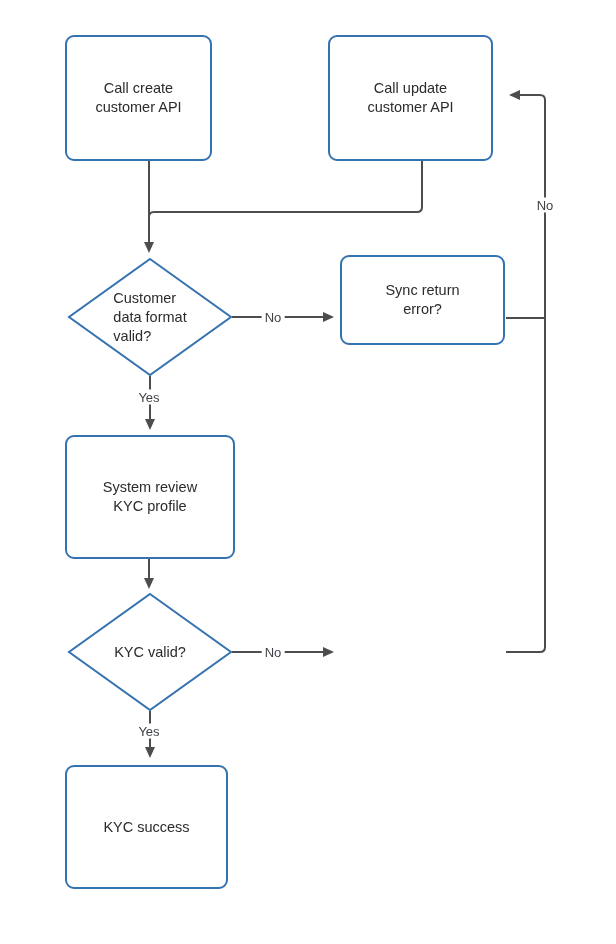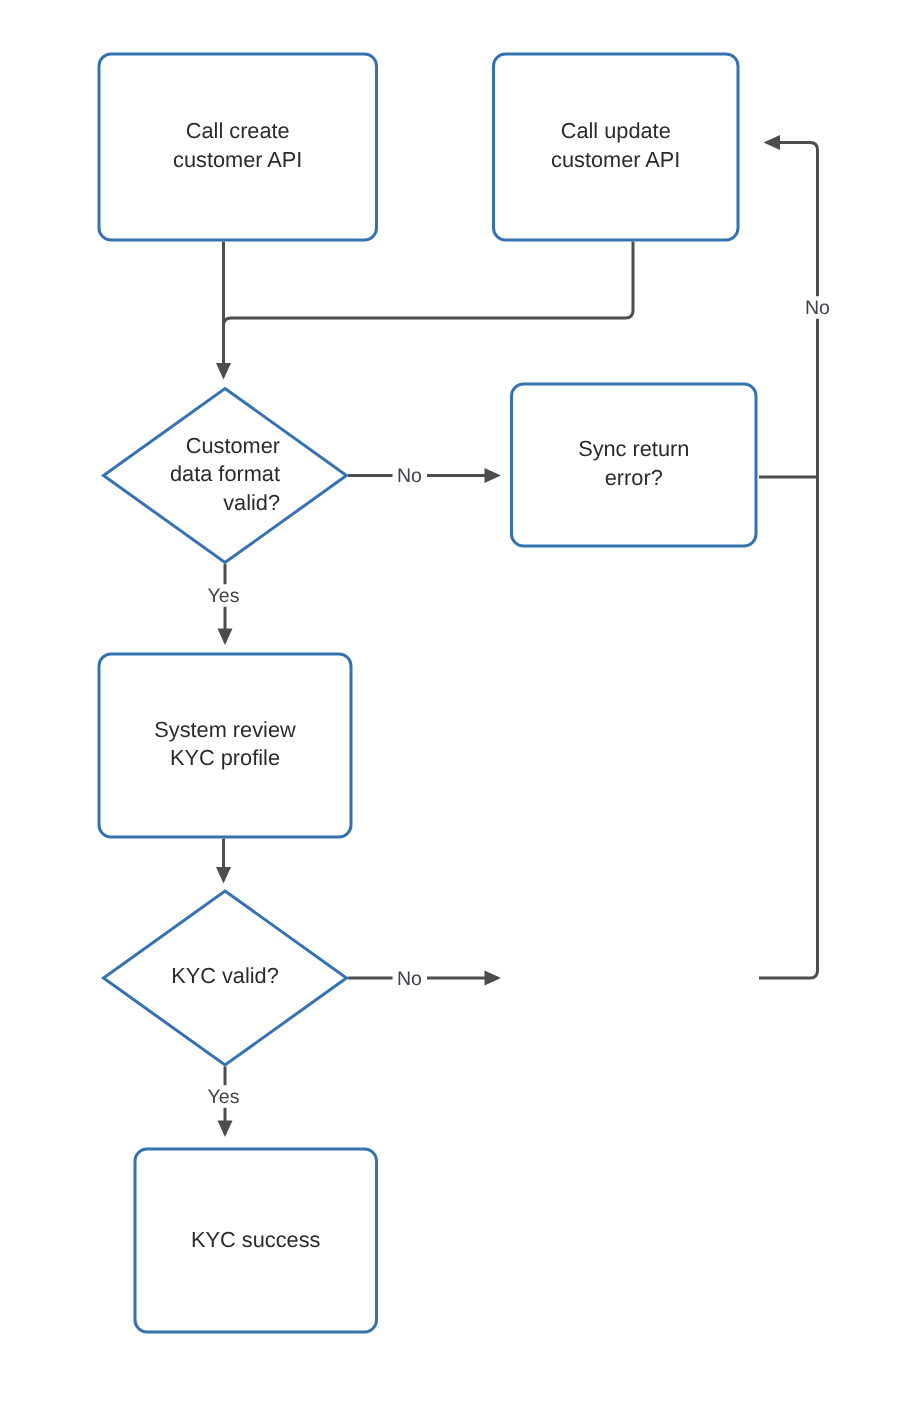--- a/index.html
+++ b/index.html
@@ -99,7 +99,7 @@
     <polygon class="decision-shape" points="150,594 231,652 150,710 69,652"></polygon>
   </svg>
 
-  <div class="node" style="left:65px; top:35px; width:187px; height:126px;">
+  <div class="node" style="left:65px; top:35px; width:147px; height:126px;">
     <span>Call create
 customer API</span>
   </div>

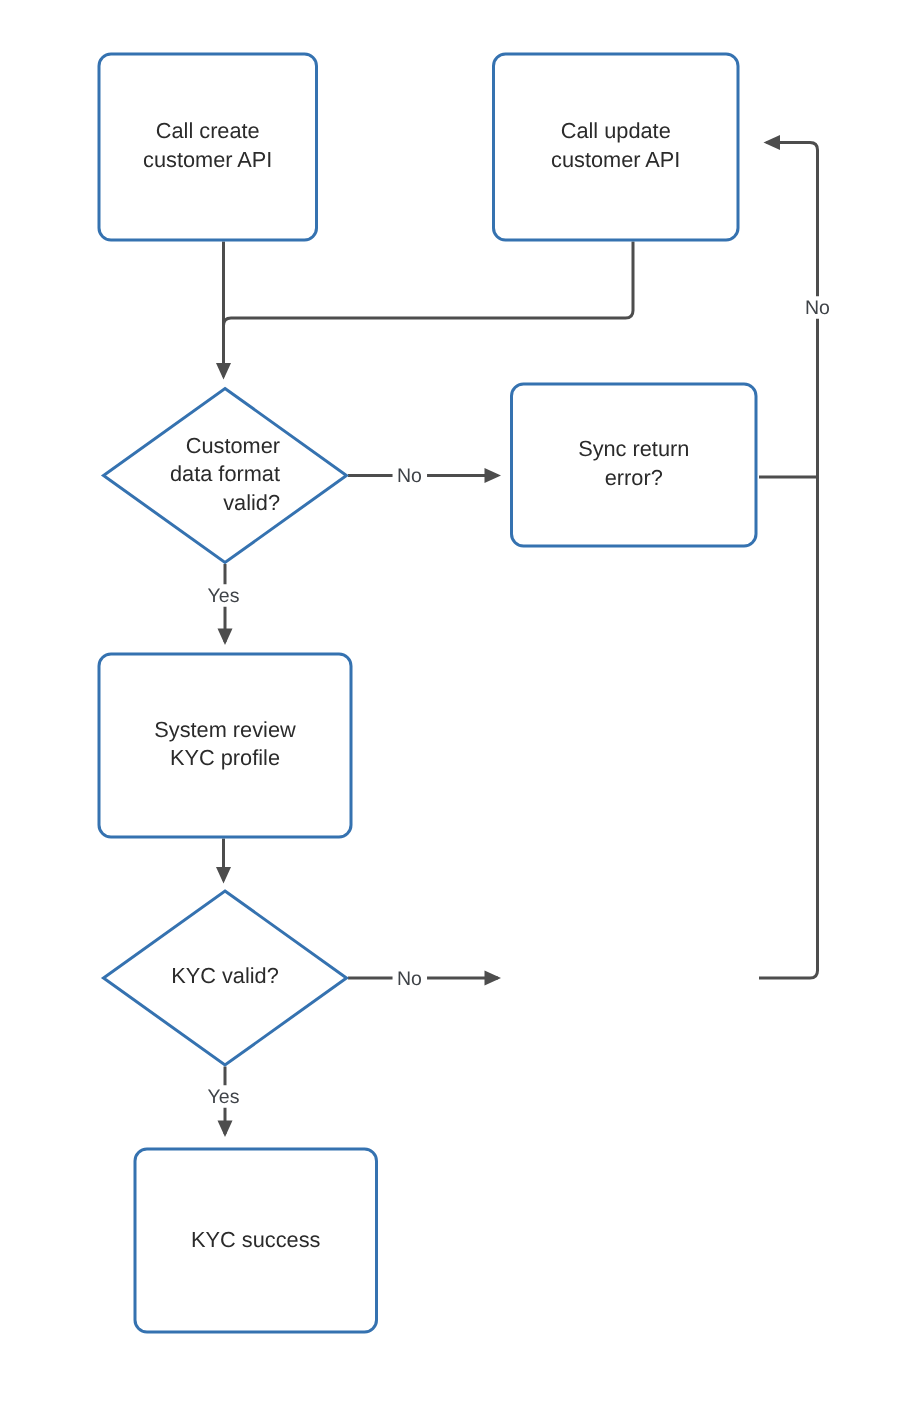--- a/index.html
+++ b/index.html
@@ -49,7 +49,7 @@
   .dtext {
     position: absolute;
     transform: translate(-50%, -50%);
-    text-align: right;
+    text-align: left;
     font-size: 14.5px;
     line-height: 1.3;
     color: #2b2b2b;

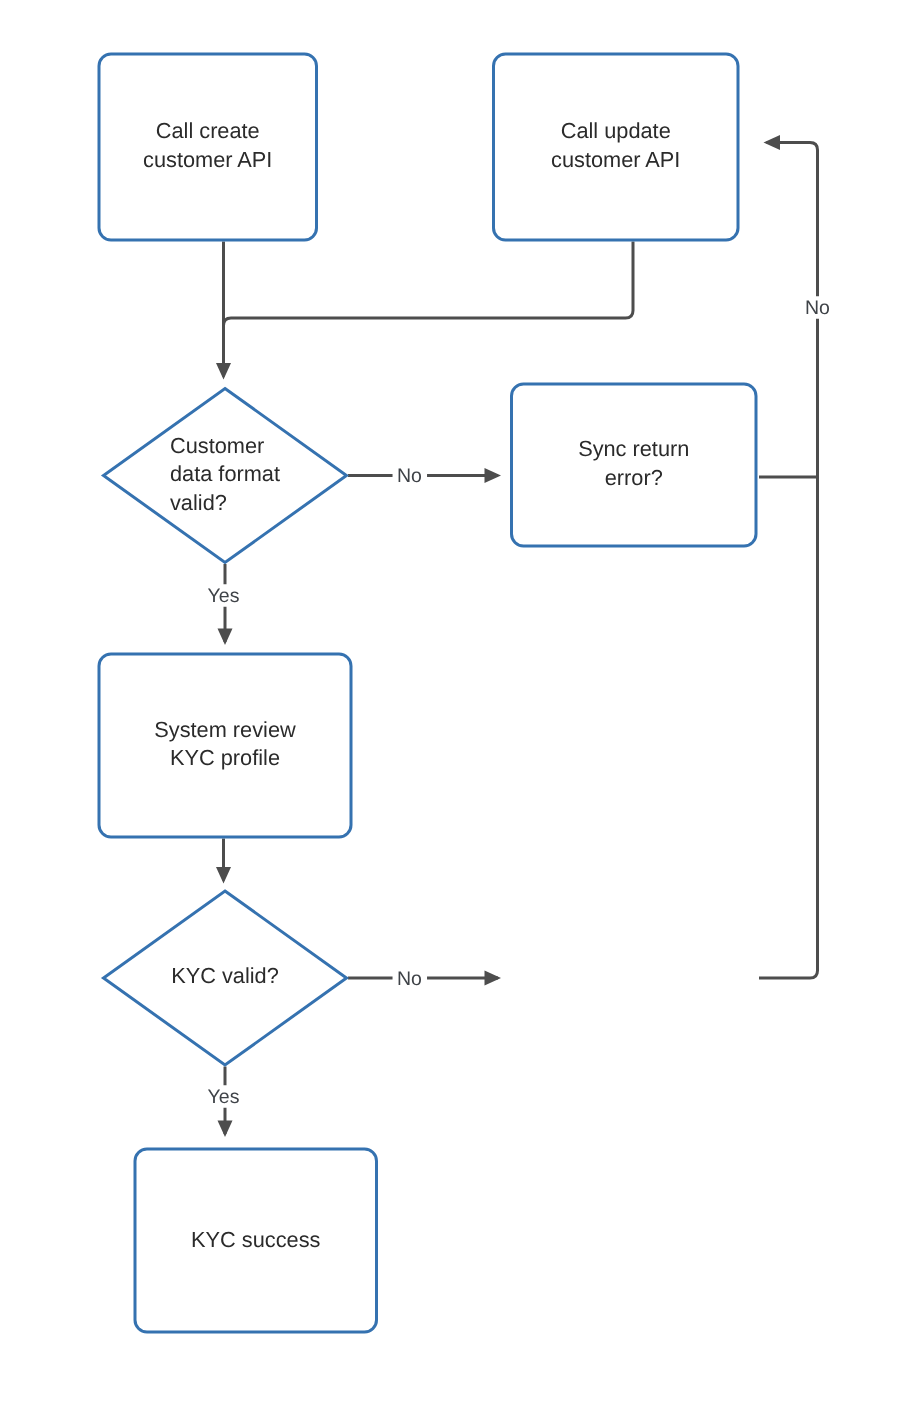--- a/index.html
+++ b/index.html
@@ -109,7 +109,7 @@
 customer API</span>
   </div>
 
-  <div class="node" style="left:340px; top:255px; width:165px; height:110px;">
+  <div class="node" style="left:340px; top:255px; width:165px; height:90px;">
     <span>Sync return
 error?</span>
   </div>

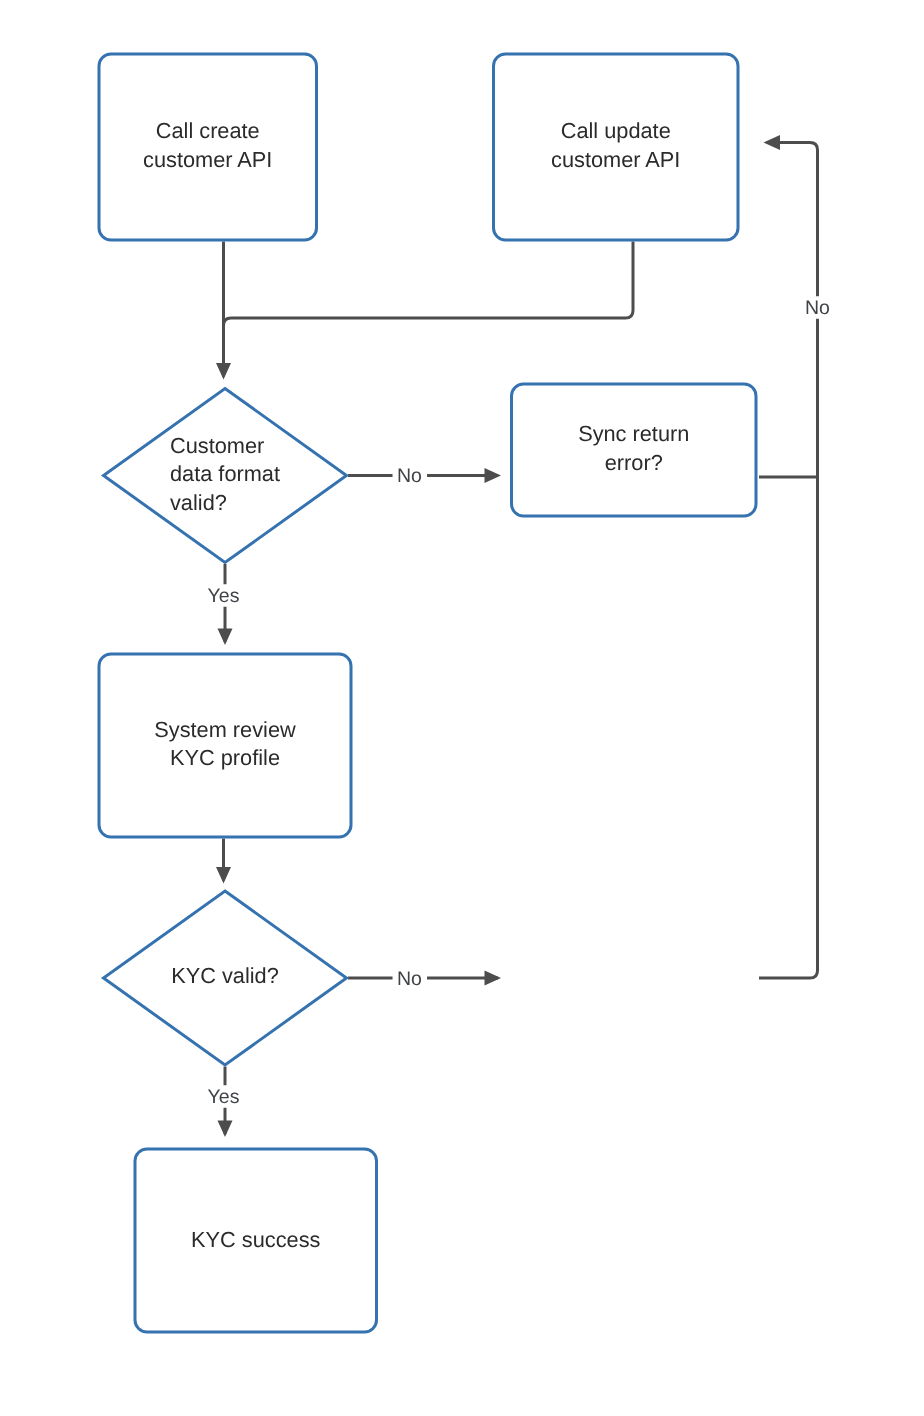--- a/index.html
+++ b/index.html
@@ -120,7 +120,7 @@
   </div>
 
 
-  <div class="node" style="left:65px; top:765px; width:163px; height:124px;margin-left:24px;">
+  <div class="node" style="left:65px; top:765px; width:163px; height:124px;">
     <span>KYC success</span>
   </div>
 

